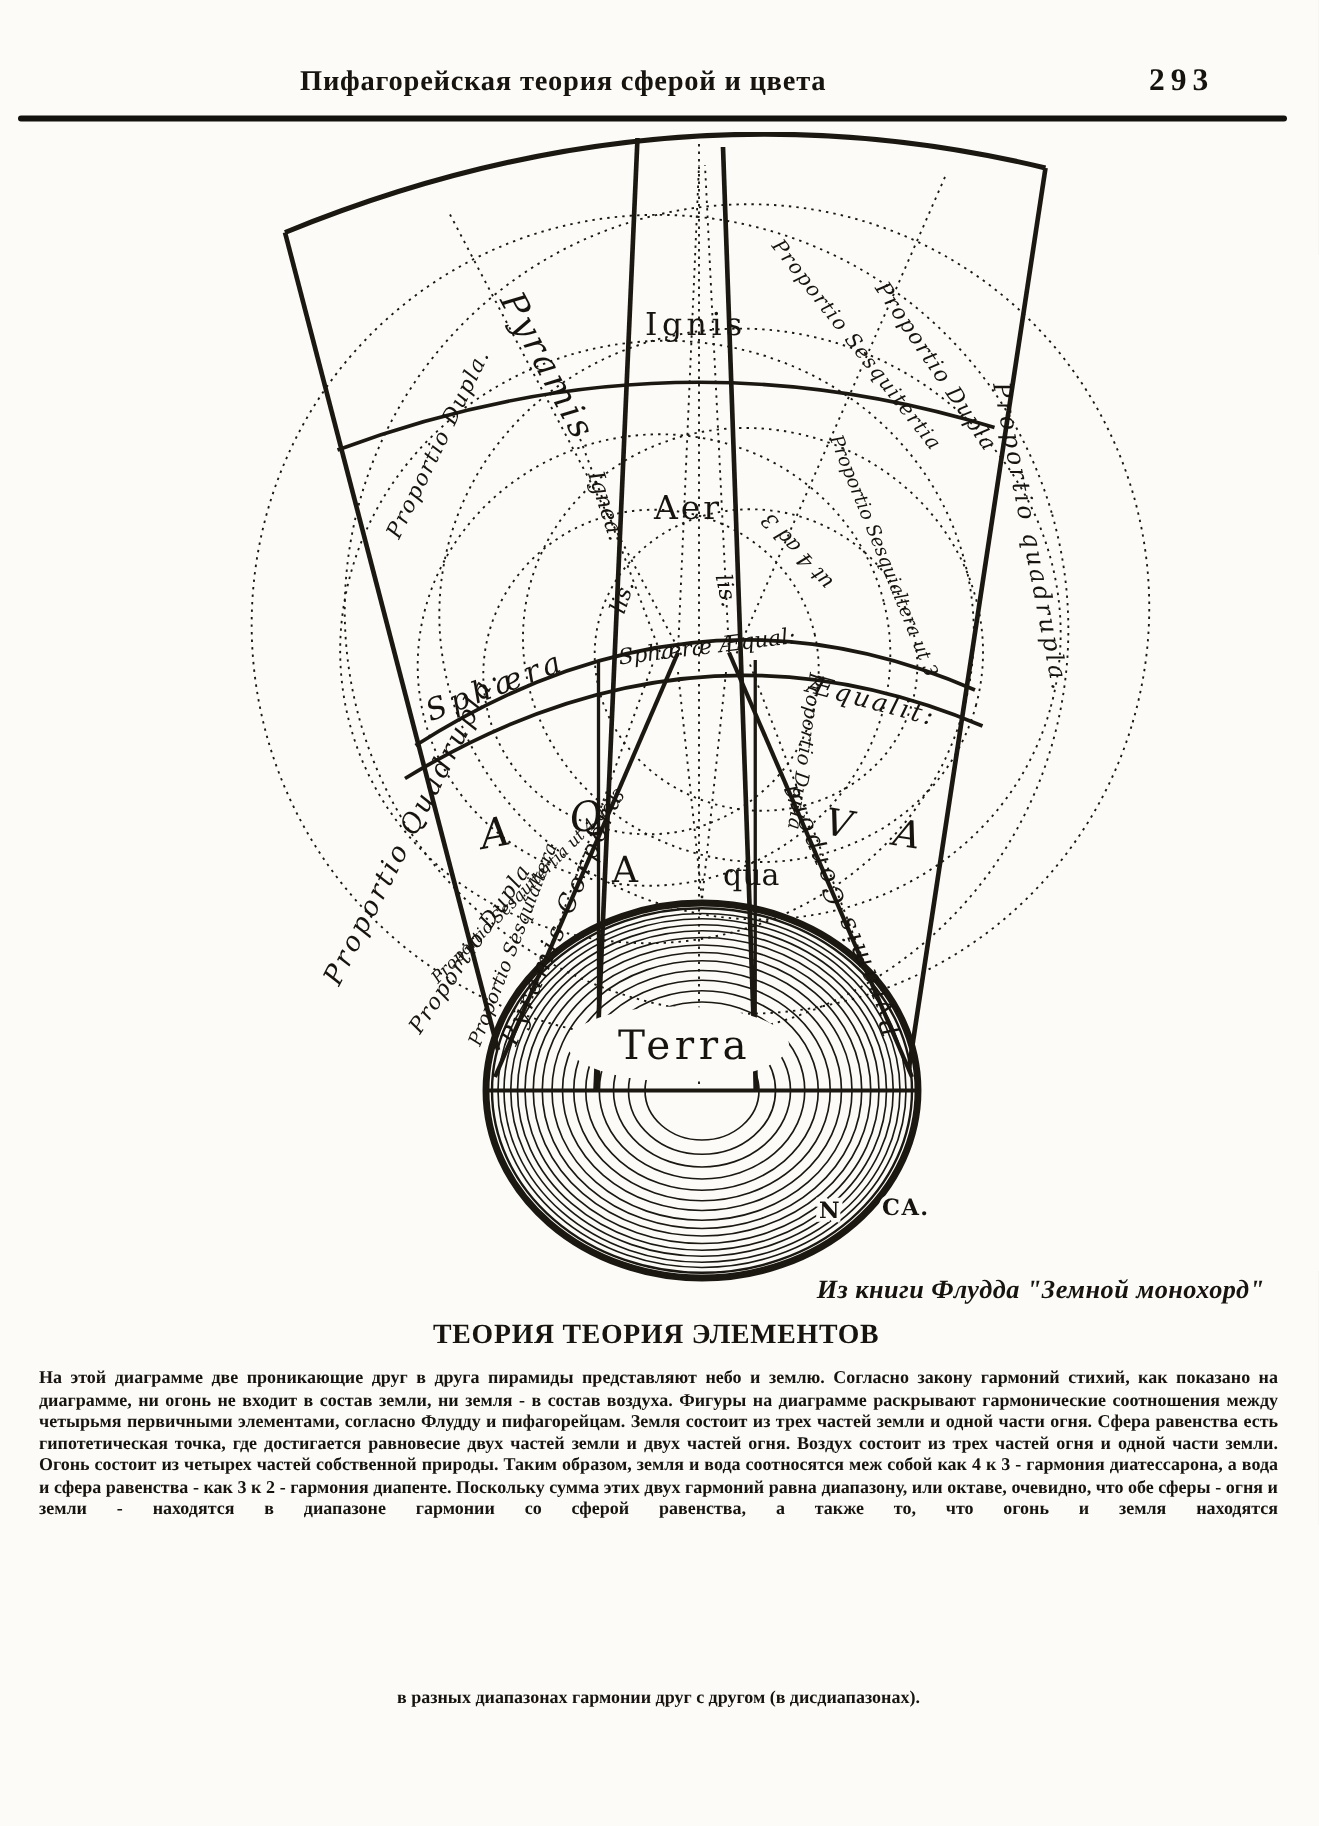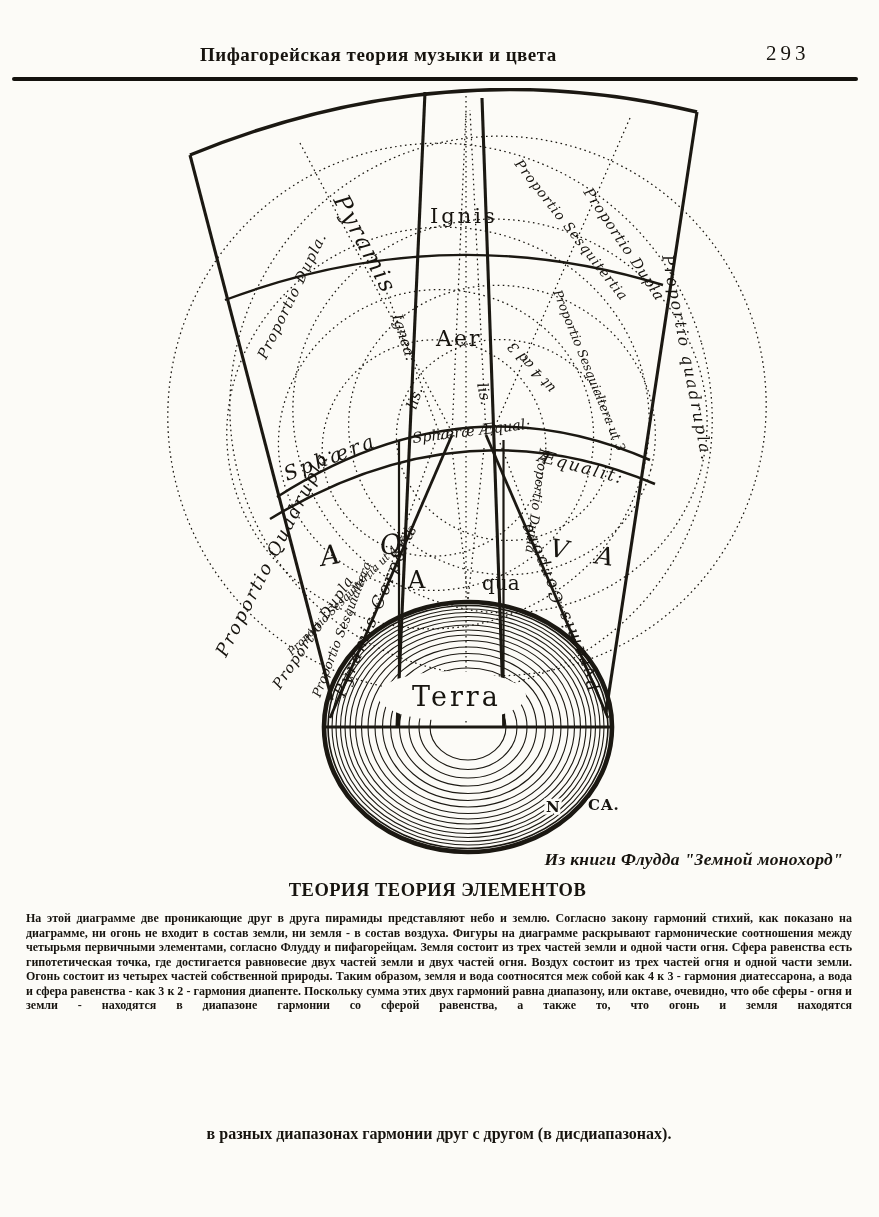--- a/index.html
+++ b/index.html
@@ -53,7 +53,7 @@
 
 <div class="page">
 
-  <div class="header-title">Пифагорейская теория музыки и цвета</div>
+  <div class="header-title">Пифагорейская теория сферой и цвета</div>
   <div class="page-number">293</div>
   <div class="header-rule"></div>
 

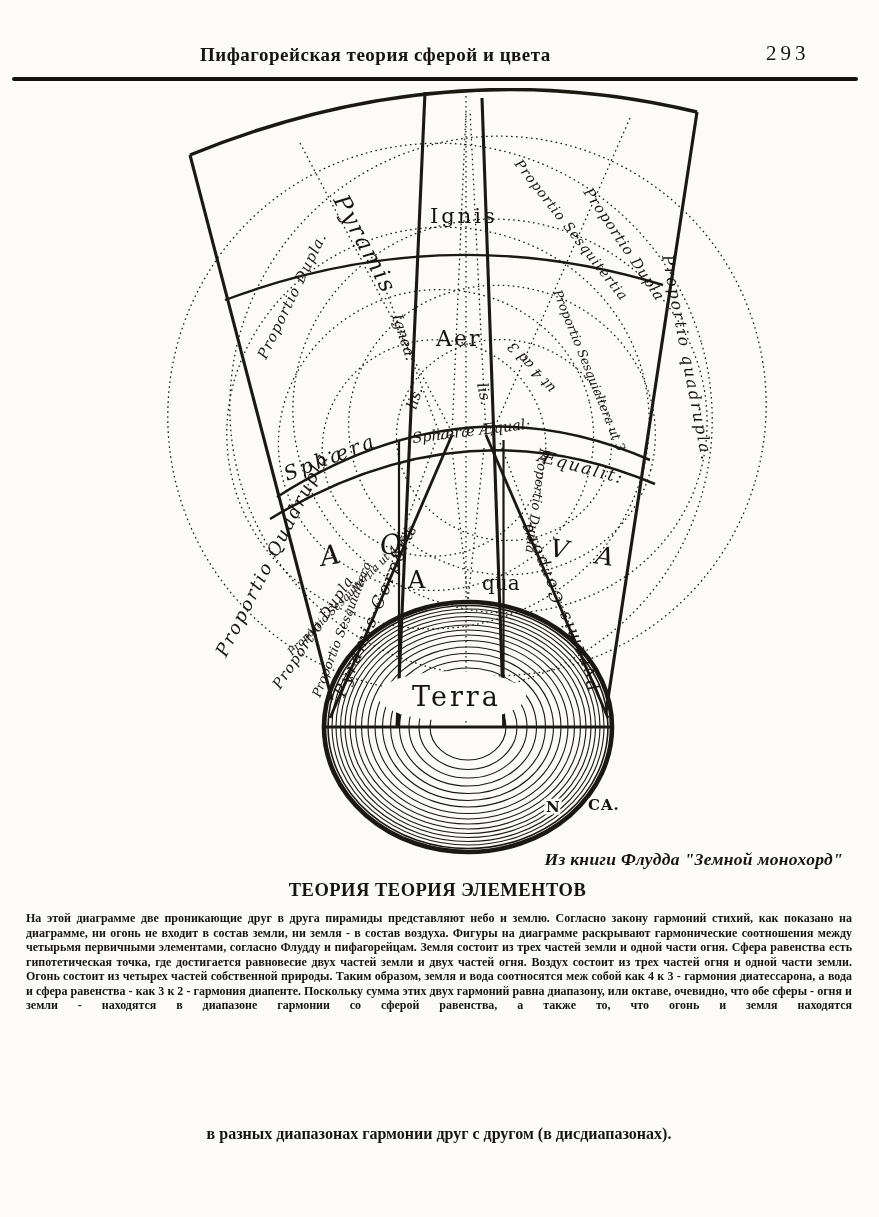--- a/index.html
+++ b/index.html
@@ -16,7 +16,7 @@
   }
   .page-number{
     position:absolute; left:766px; top:41px;
-    font-size:21px; font-weight:normal; letter-spacing:4px;
+    font-size:21px; font-weight:bold; letter-spacing:4px;
   }
   .header-rule{
     position:absolute; left:12px; top:77px; width:846px; height:4px;

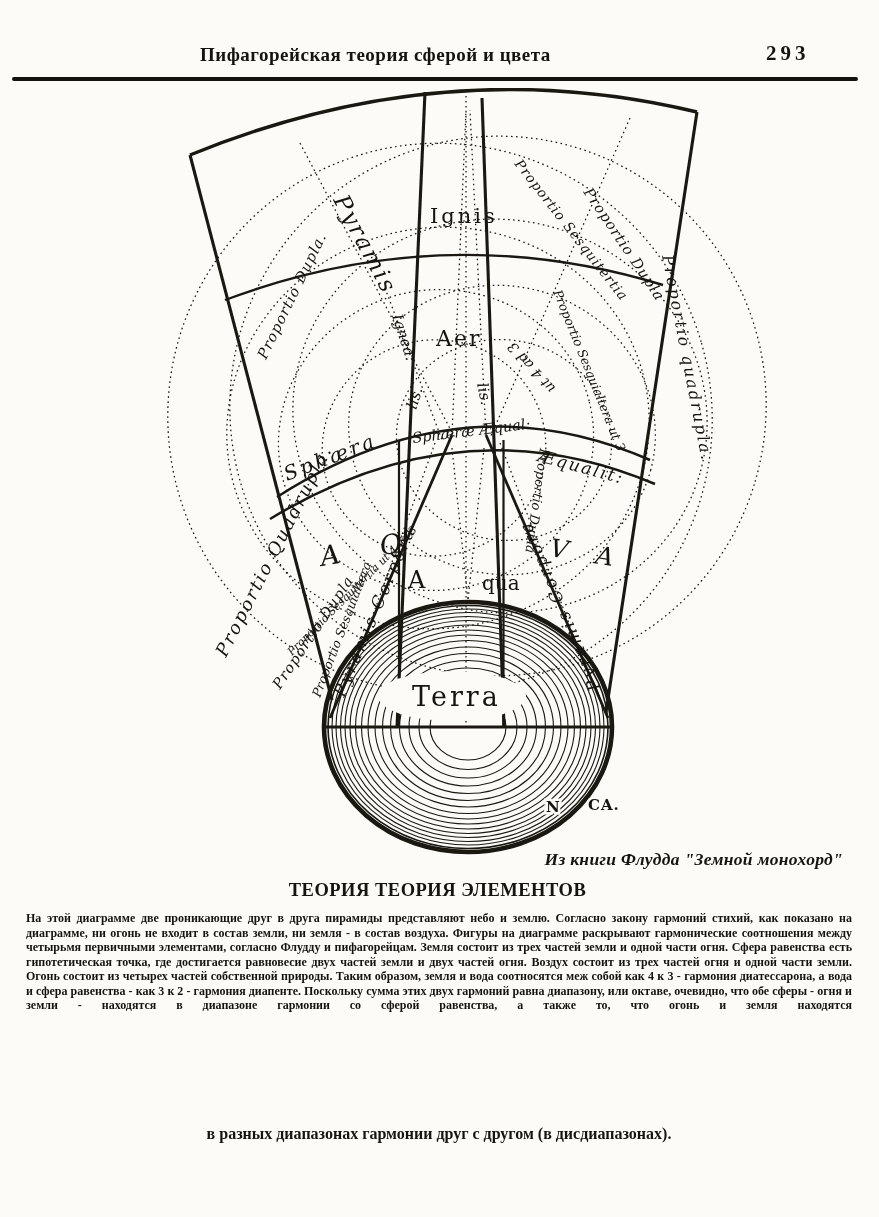--- a/index.html
+++ b/index.html
@@ -42,7 +42,7 @@
   }
   .article-last-line{
     position:absolute; left:26px; top:1124px; width:826px; text-align:center;
-    font-size:16px; font-weight:bold; line-height:1.215;
+    font-size:12px; font-weight:bold; line-height:1.215;
   }
   .ln{ stroke:#1b1812; fill:none; }
   .dt{ stroke:#1b1812; fill:none; stroke-width:1.25; stroke-dasharray:1.6 3.4; }

